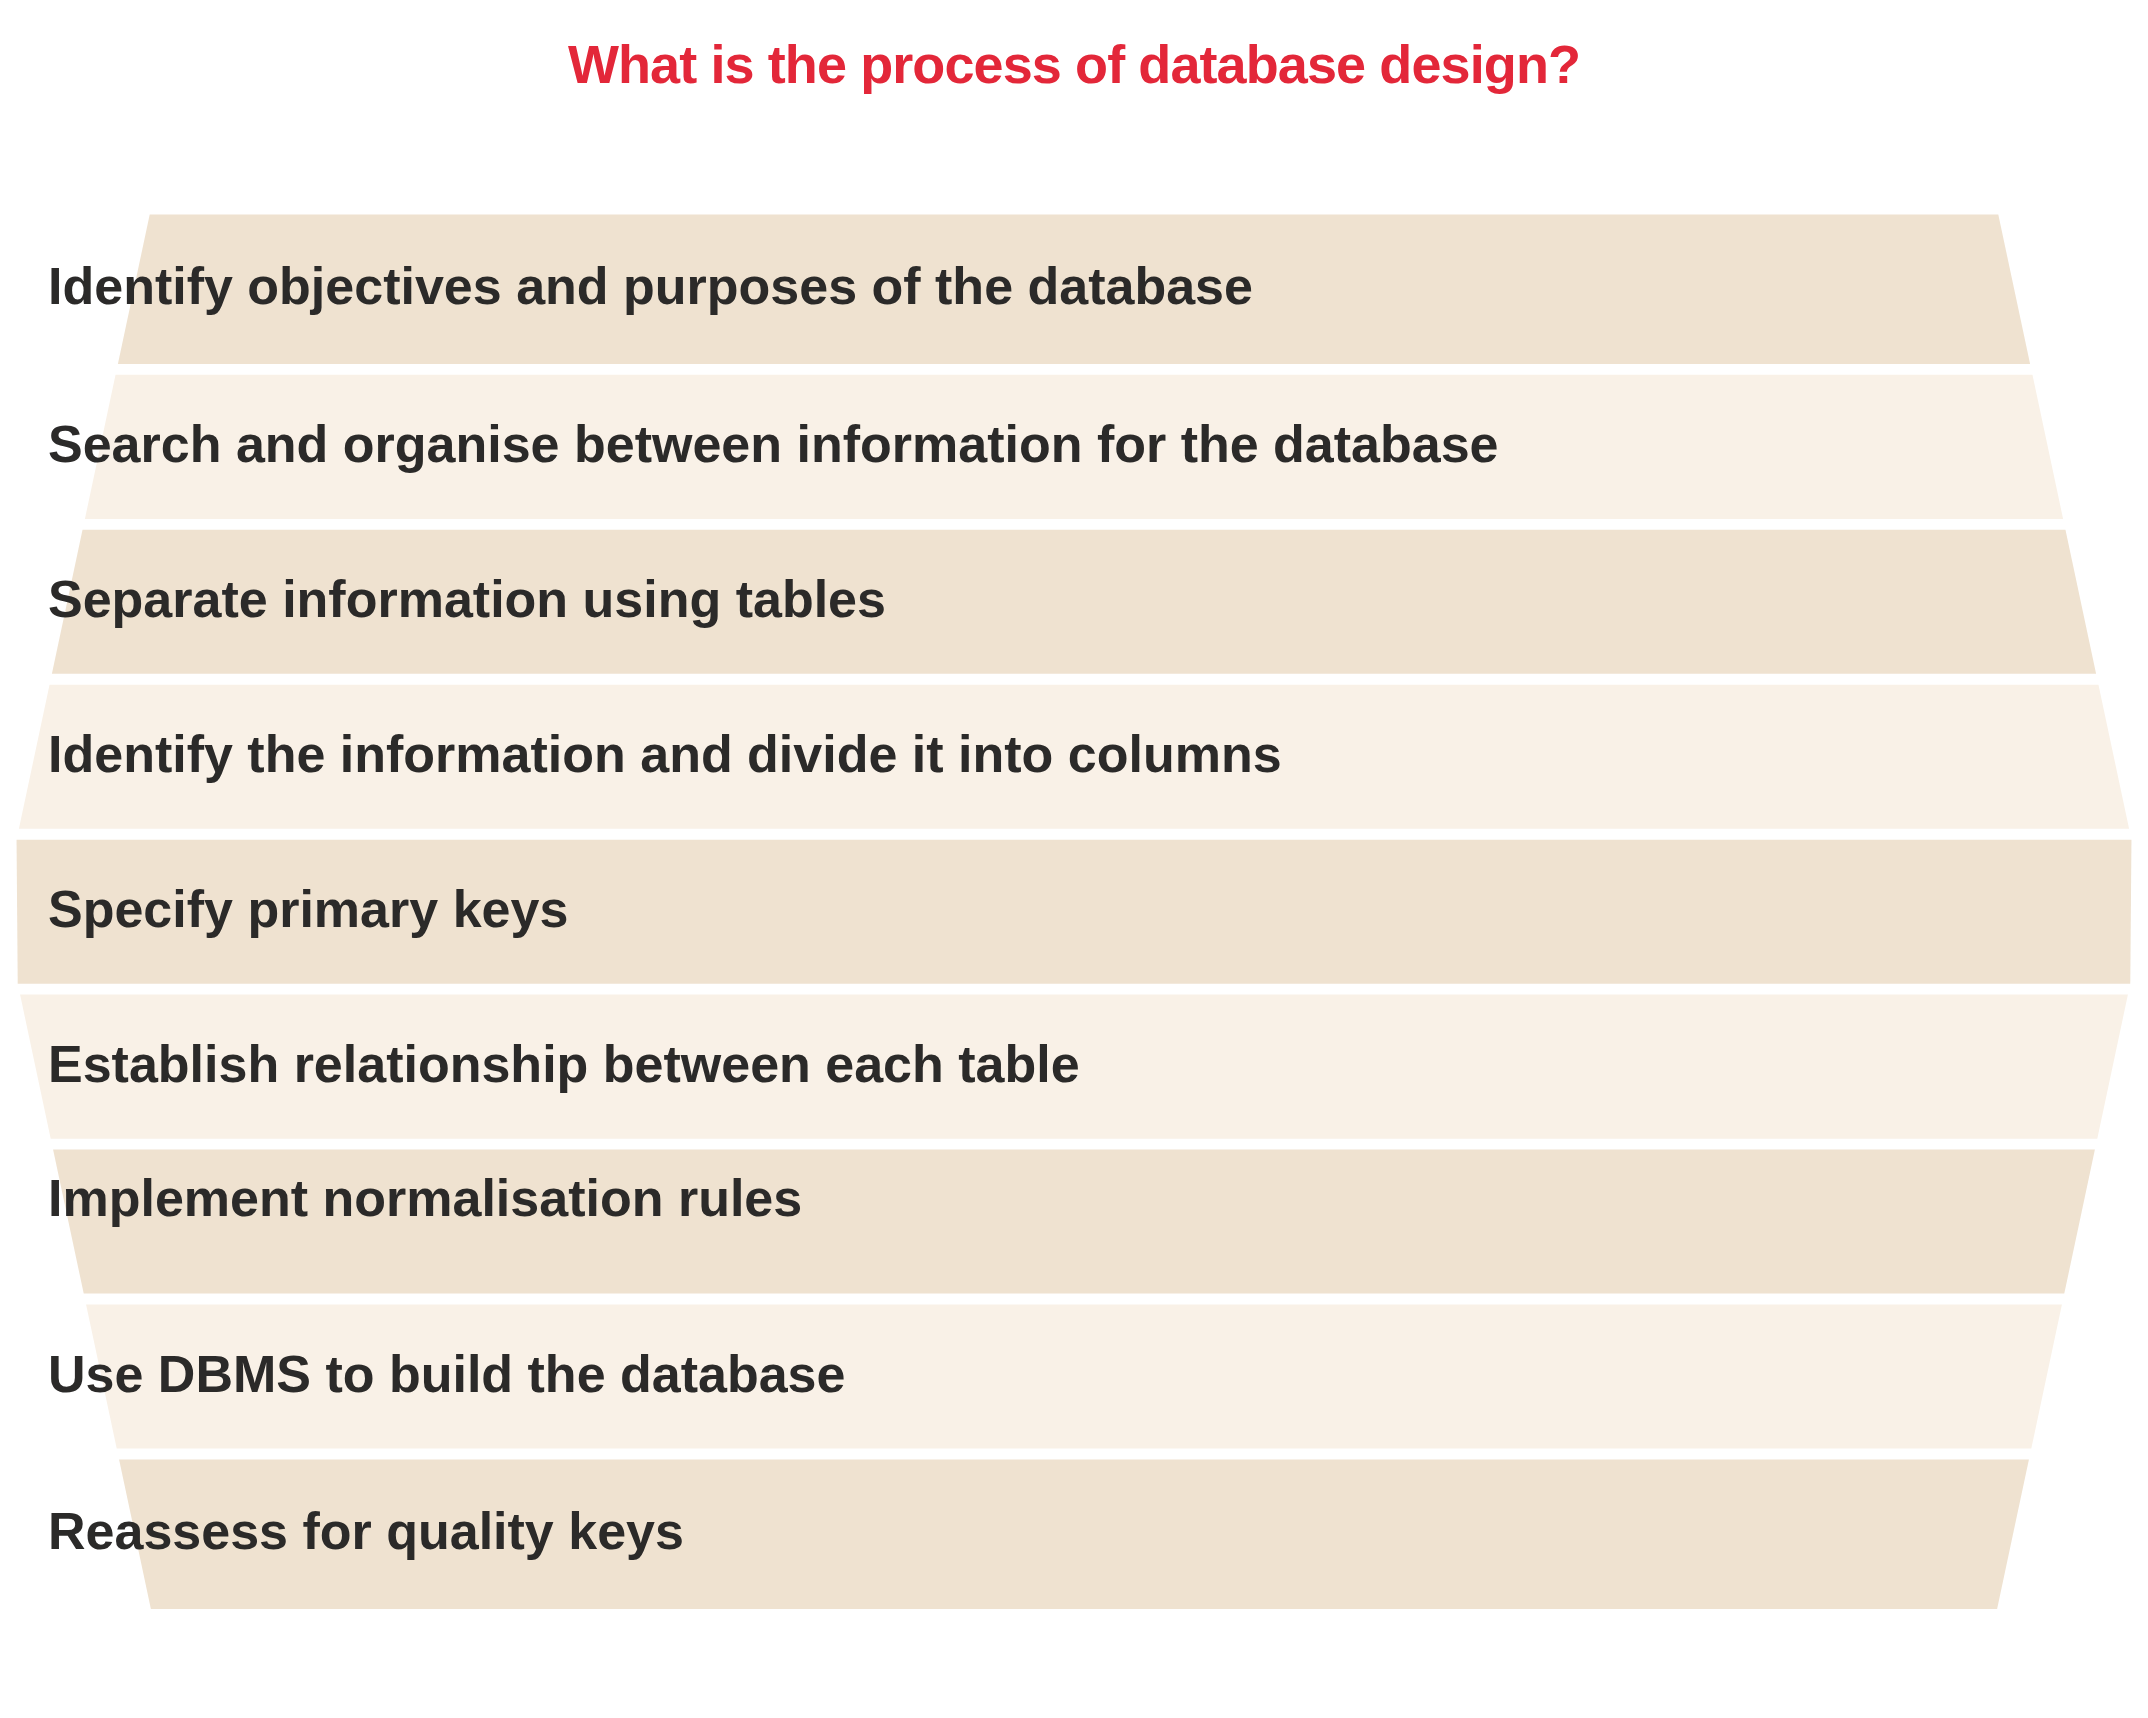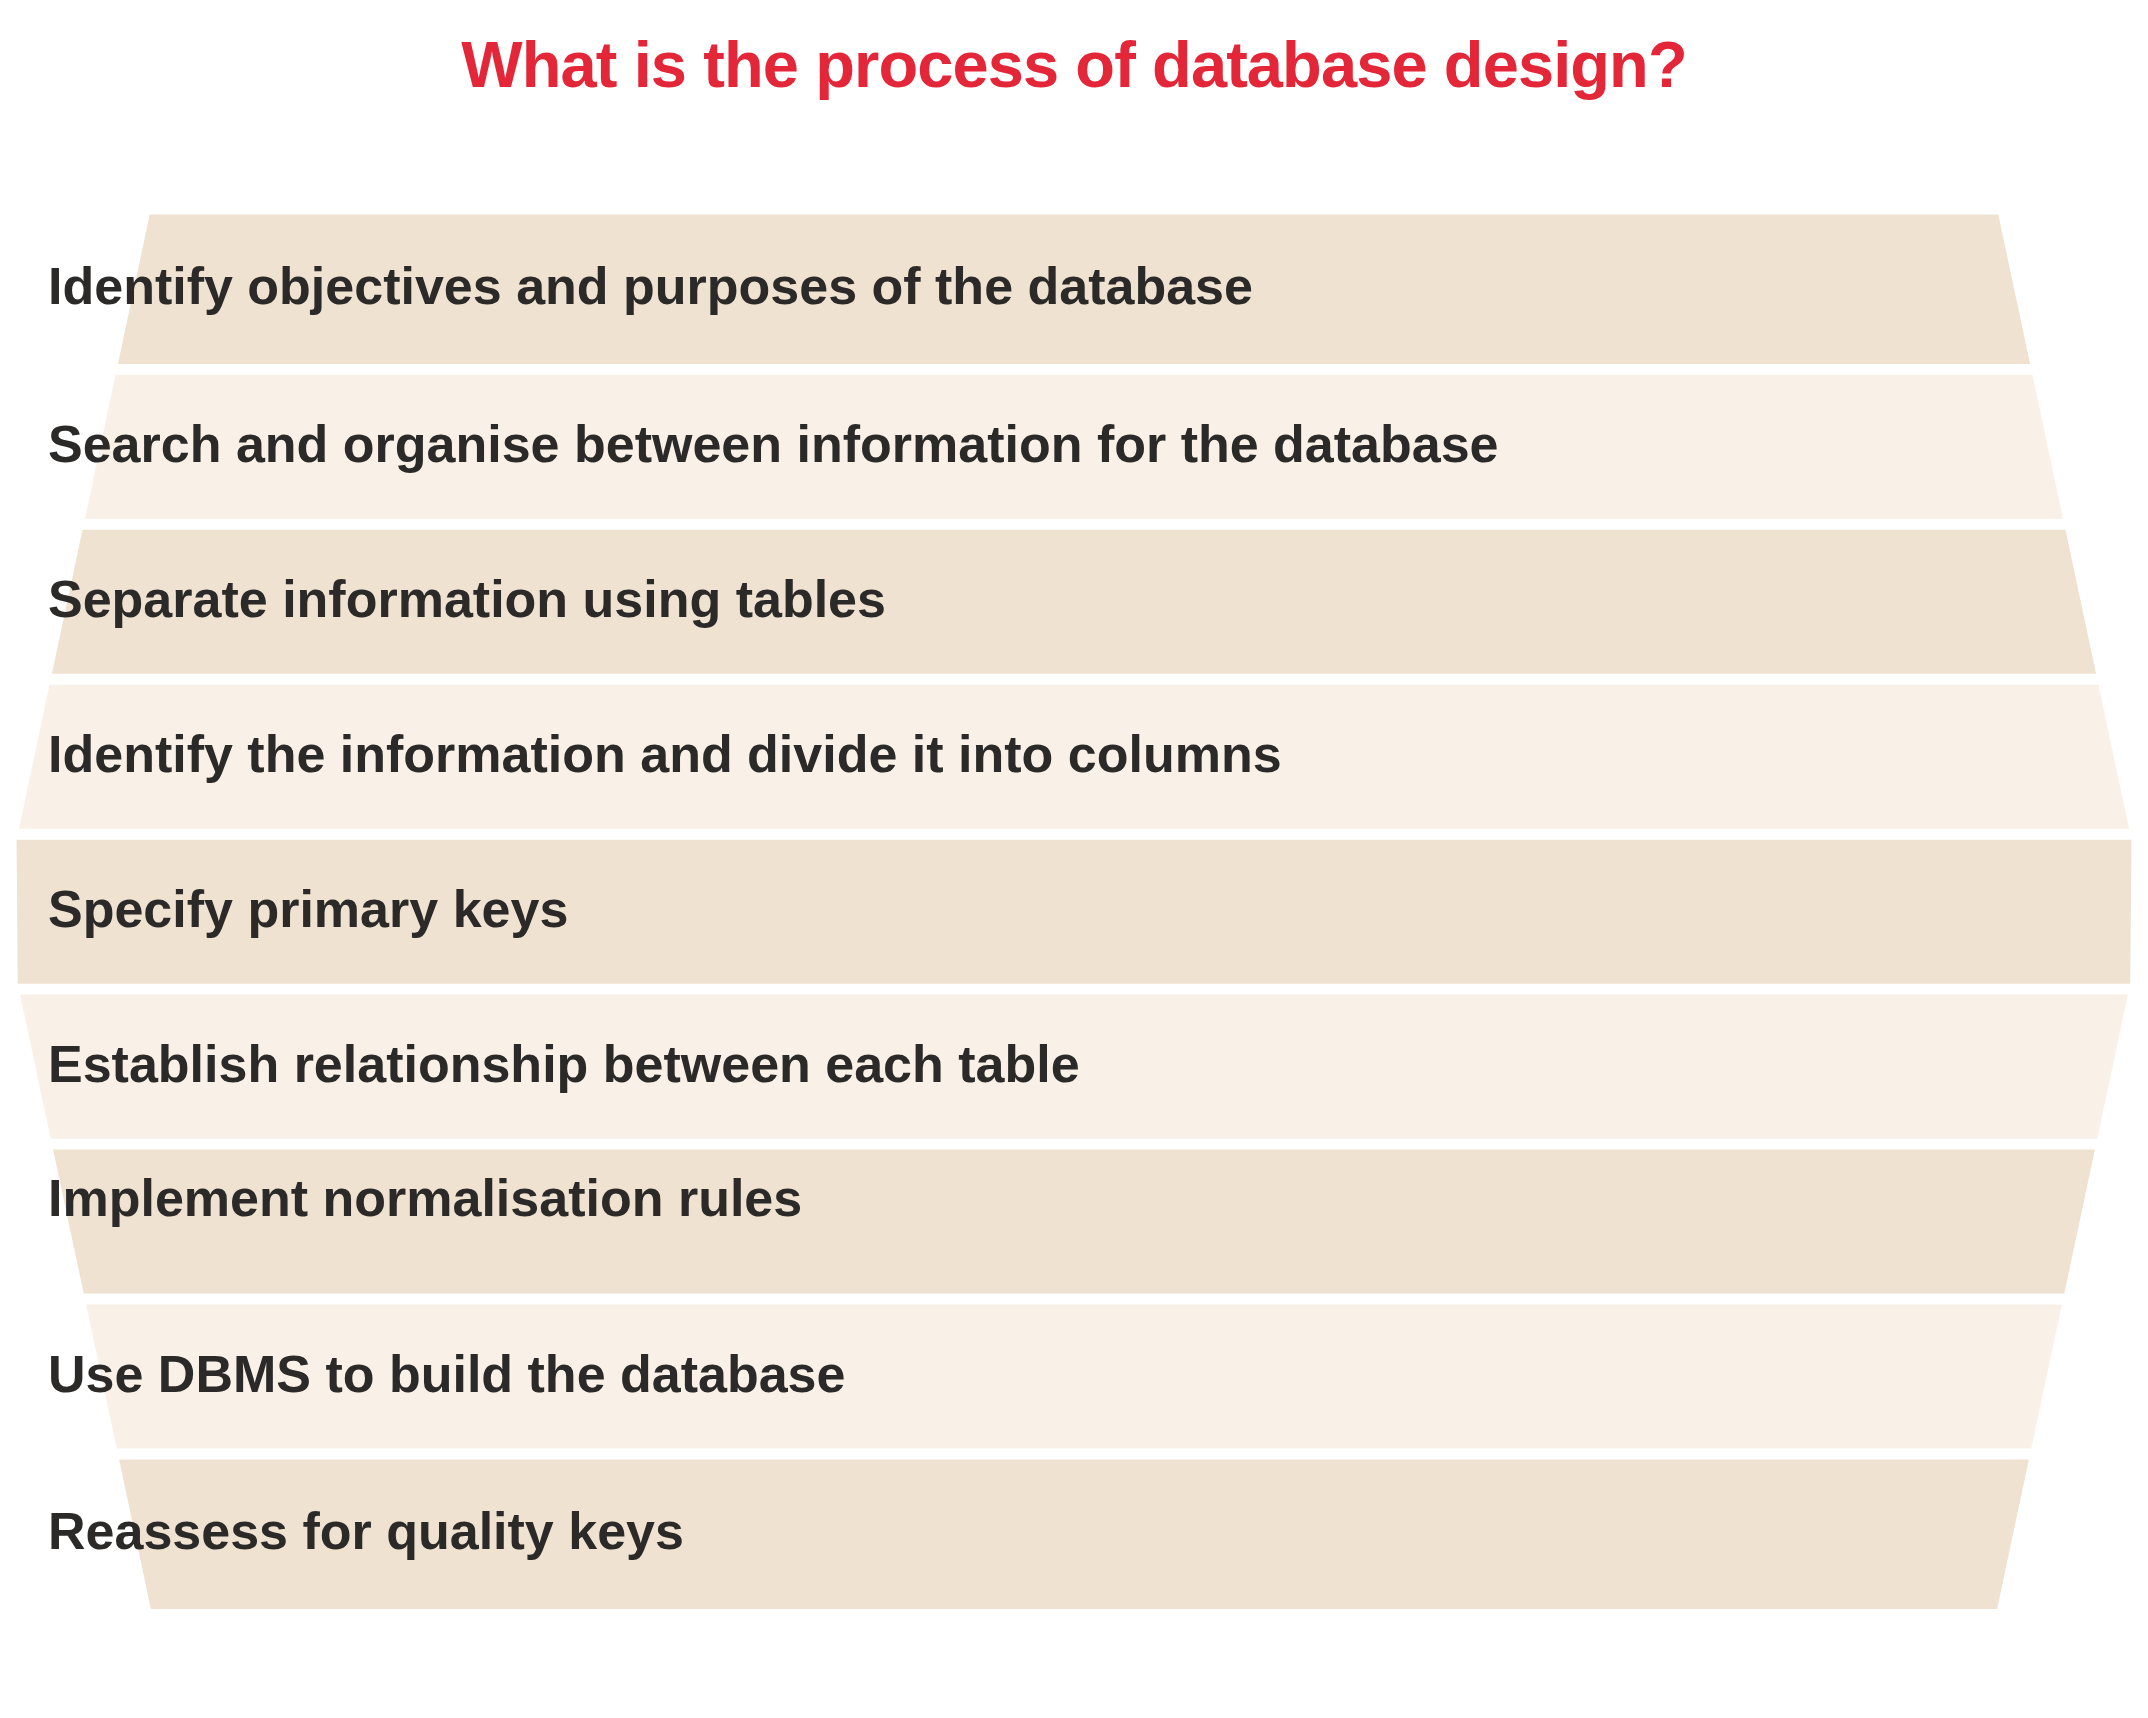--- a/index.html
+++ b/index.html
@@ -21,13 +21,13 @@
   }
   .title {
     position: absolute;
-    top: 27px;
+    top: 33px;
     left: 0;
     width: 2148px;
     text-align: center;
     font-family: "Liberation Sans", sans-serif;
     font-weight: bold;
-    font-size: 65px;
+    font-size: 54px;
     letter-spacing: -0.9px;
     color: #E32739;
     white-space: nowrap;

